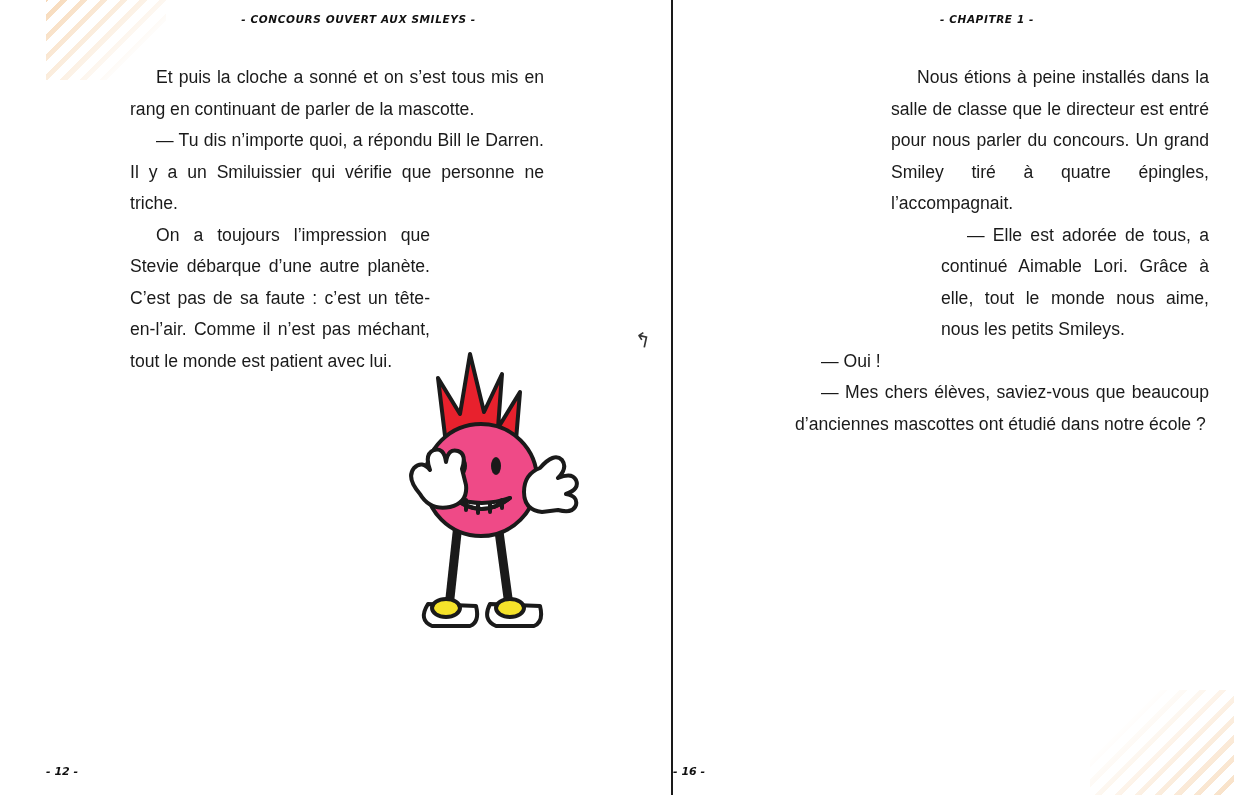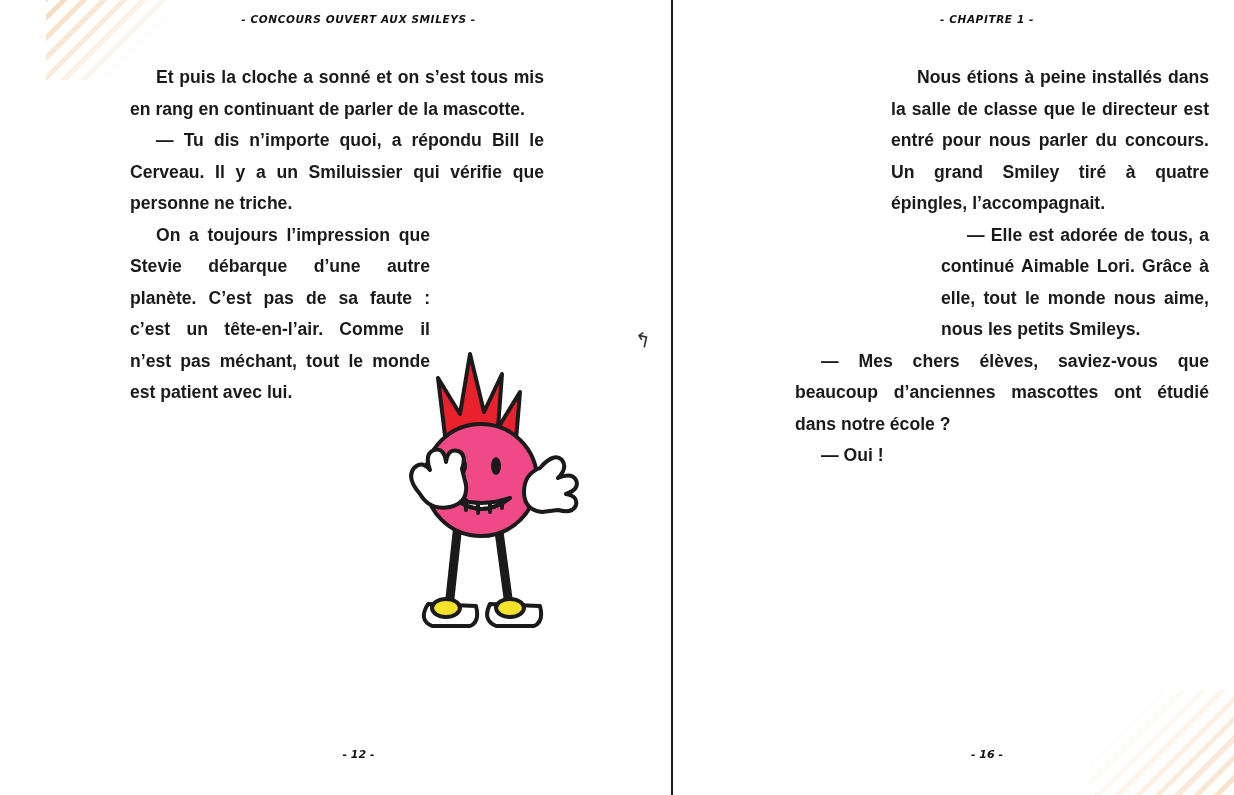--- a/index.html
+++ b/index.html
@@ -93,7 +93,6 @@
     color: #1a1a1a;
     text-align: justify;
     text-justify: inter-word;
-    font-weight: bold;
   }
   .text-col p {
     margin: 0;

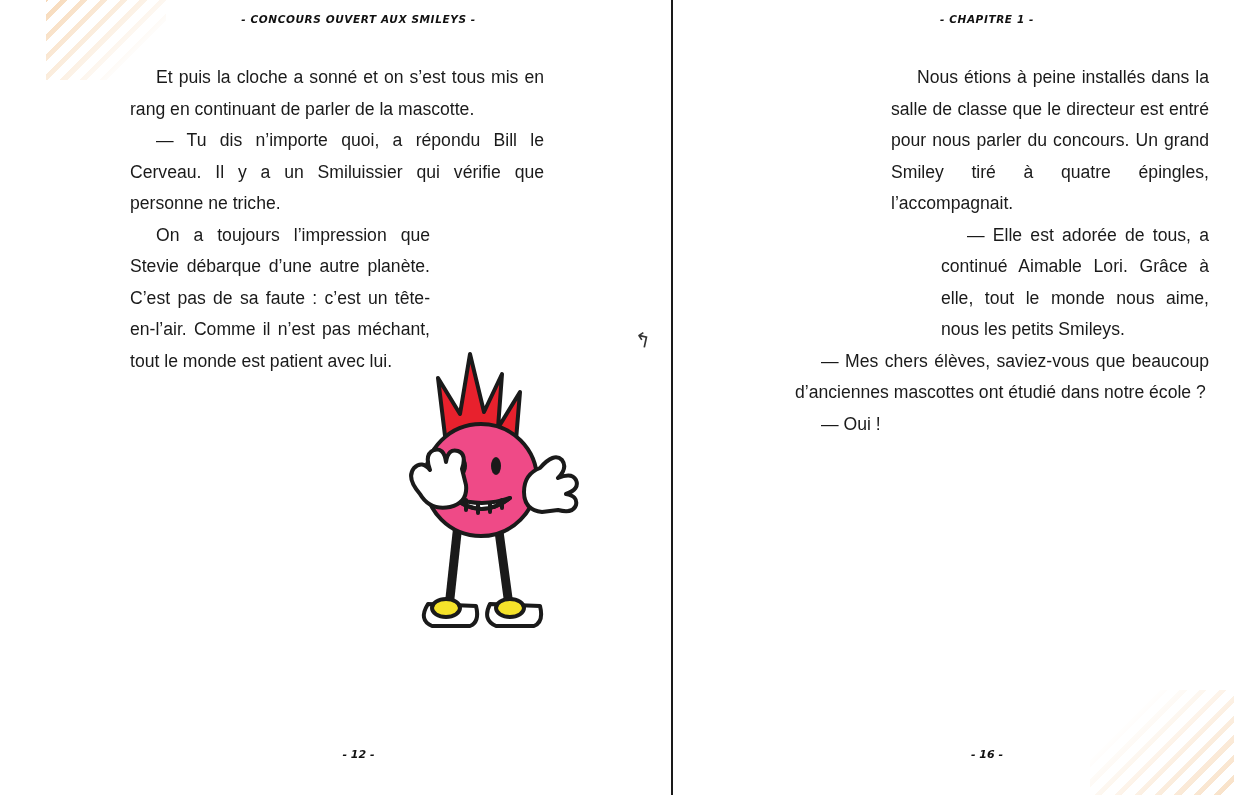--- a/index.html
+++ b/index.html
@@ -145,7 +145,7 @@
 
     <div class="text-col left-col">
       <p>Et puis la cloche a sonné et on s’est tous mis en rang en continuant de parler de la mascotte.</p>
-      <p>— Tu dis n’importe quoi, a répondu Bill le Cerveau. Il y a un Smiluissier qui vérifie que personne ne triche.</p>
+      <p>— Tu dis n’importe quoi, a répondu Bill le Darren. Il y a un Smiluissier qui vérifie que personne ne triche.</p>
       <div class="float-right-shape" style="height:0;"></div>
       <p style="width:300px;">On a toujours l’impression que Stevie débarque d’une autre planète. C’est pas de sa faute : c’est un tête-en-l’air. Comme il n’est pas méchant, tout le monde est patient avec lui.</p>
     </div>

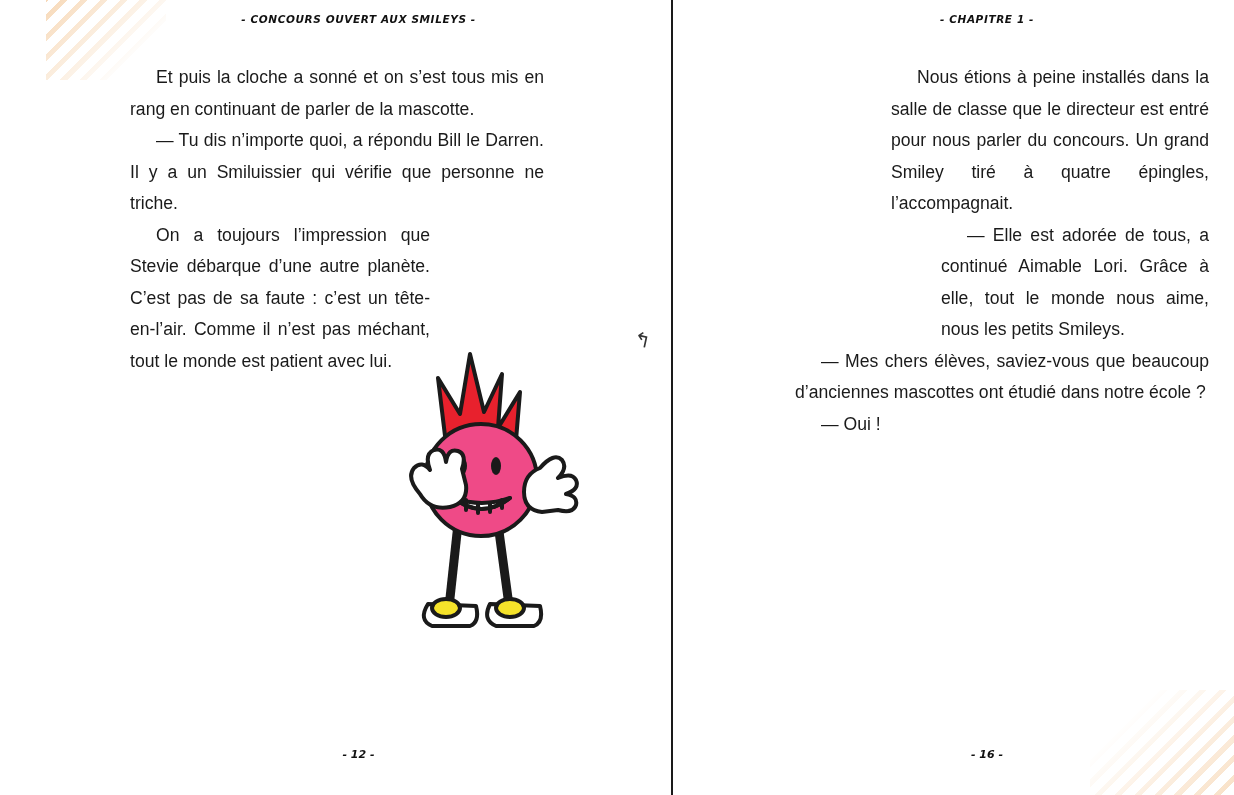--- a/index.html
+++ b/index.html
@@ -194,8 +194,8 @@
       <div class="float-left-shape"></div>
       <p style="margin-left:96px;width:318px;">Nous étions à peine installés dans la salle de classe que le directeur est entré pour nous parler du concours. Un grand Smiley tiré à quatre épingles, l’accompagnait.</p>
       <p style="margin-left:146px;width:268px;">— Elle est adorée de tous, a continué Aimable Lori. Grâce à elle, tout le monde nous aime, nous les petits Smileys.</p>
+      <p>— Oui !</p>
       <p>— Mes chers élèves, saviez-vous que beaucoup d’anciennes mascottes ont étudié dans notre école ?</p>
-      <p>— Oui !</p>
     </div>
 
     <div class="folio">- 16 -</div>

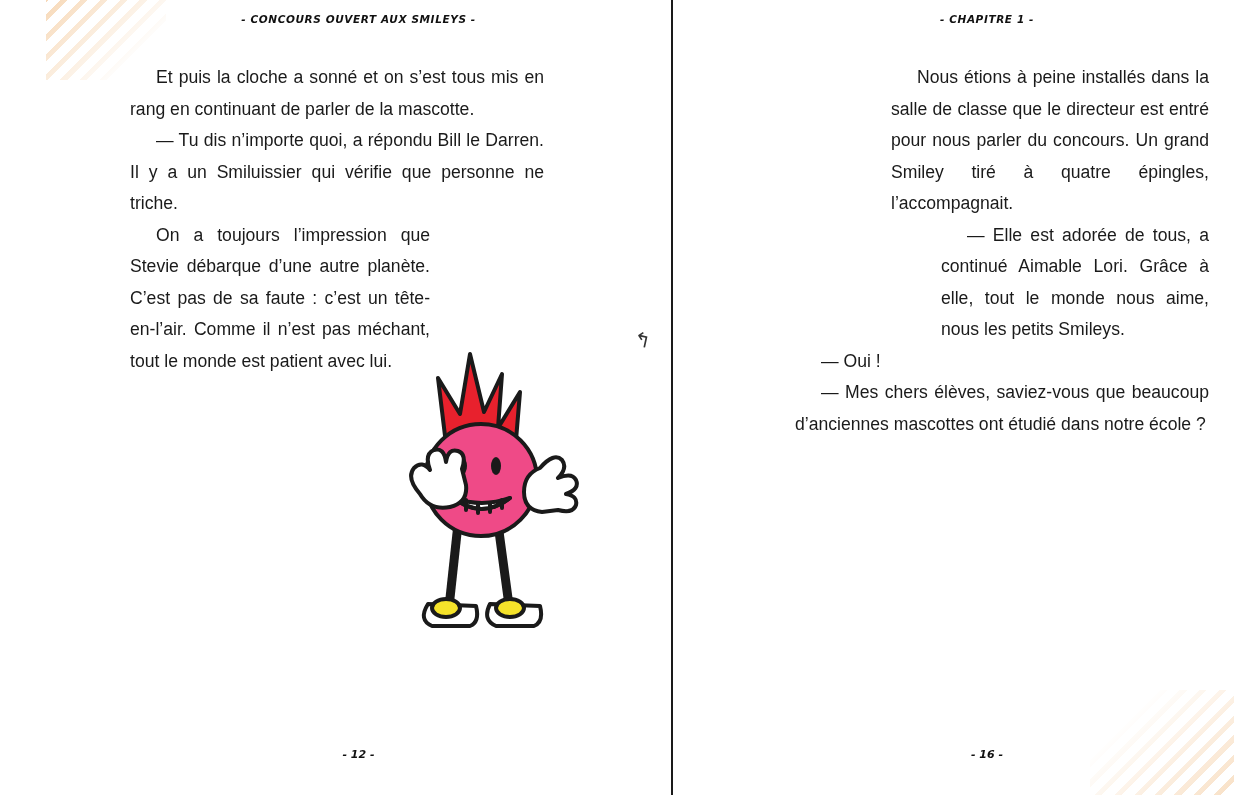--- a/index.html
+++ b/index.html
@@ -74,9 +74,9 @@
   }
   .folio {
     position: absolute;
-    bottom: 34px;
+    bottom: 17px;
     width: 100%;
-    text-align: center;
+    text-align: left;
     font-family: "DejaVu Sans", sans-serif;
     font-size: 11px;
     font-weight: 700;

